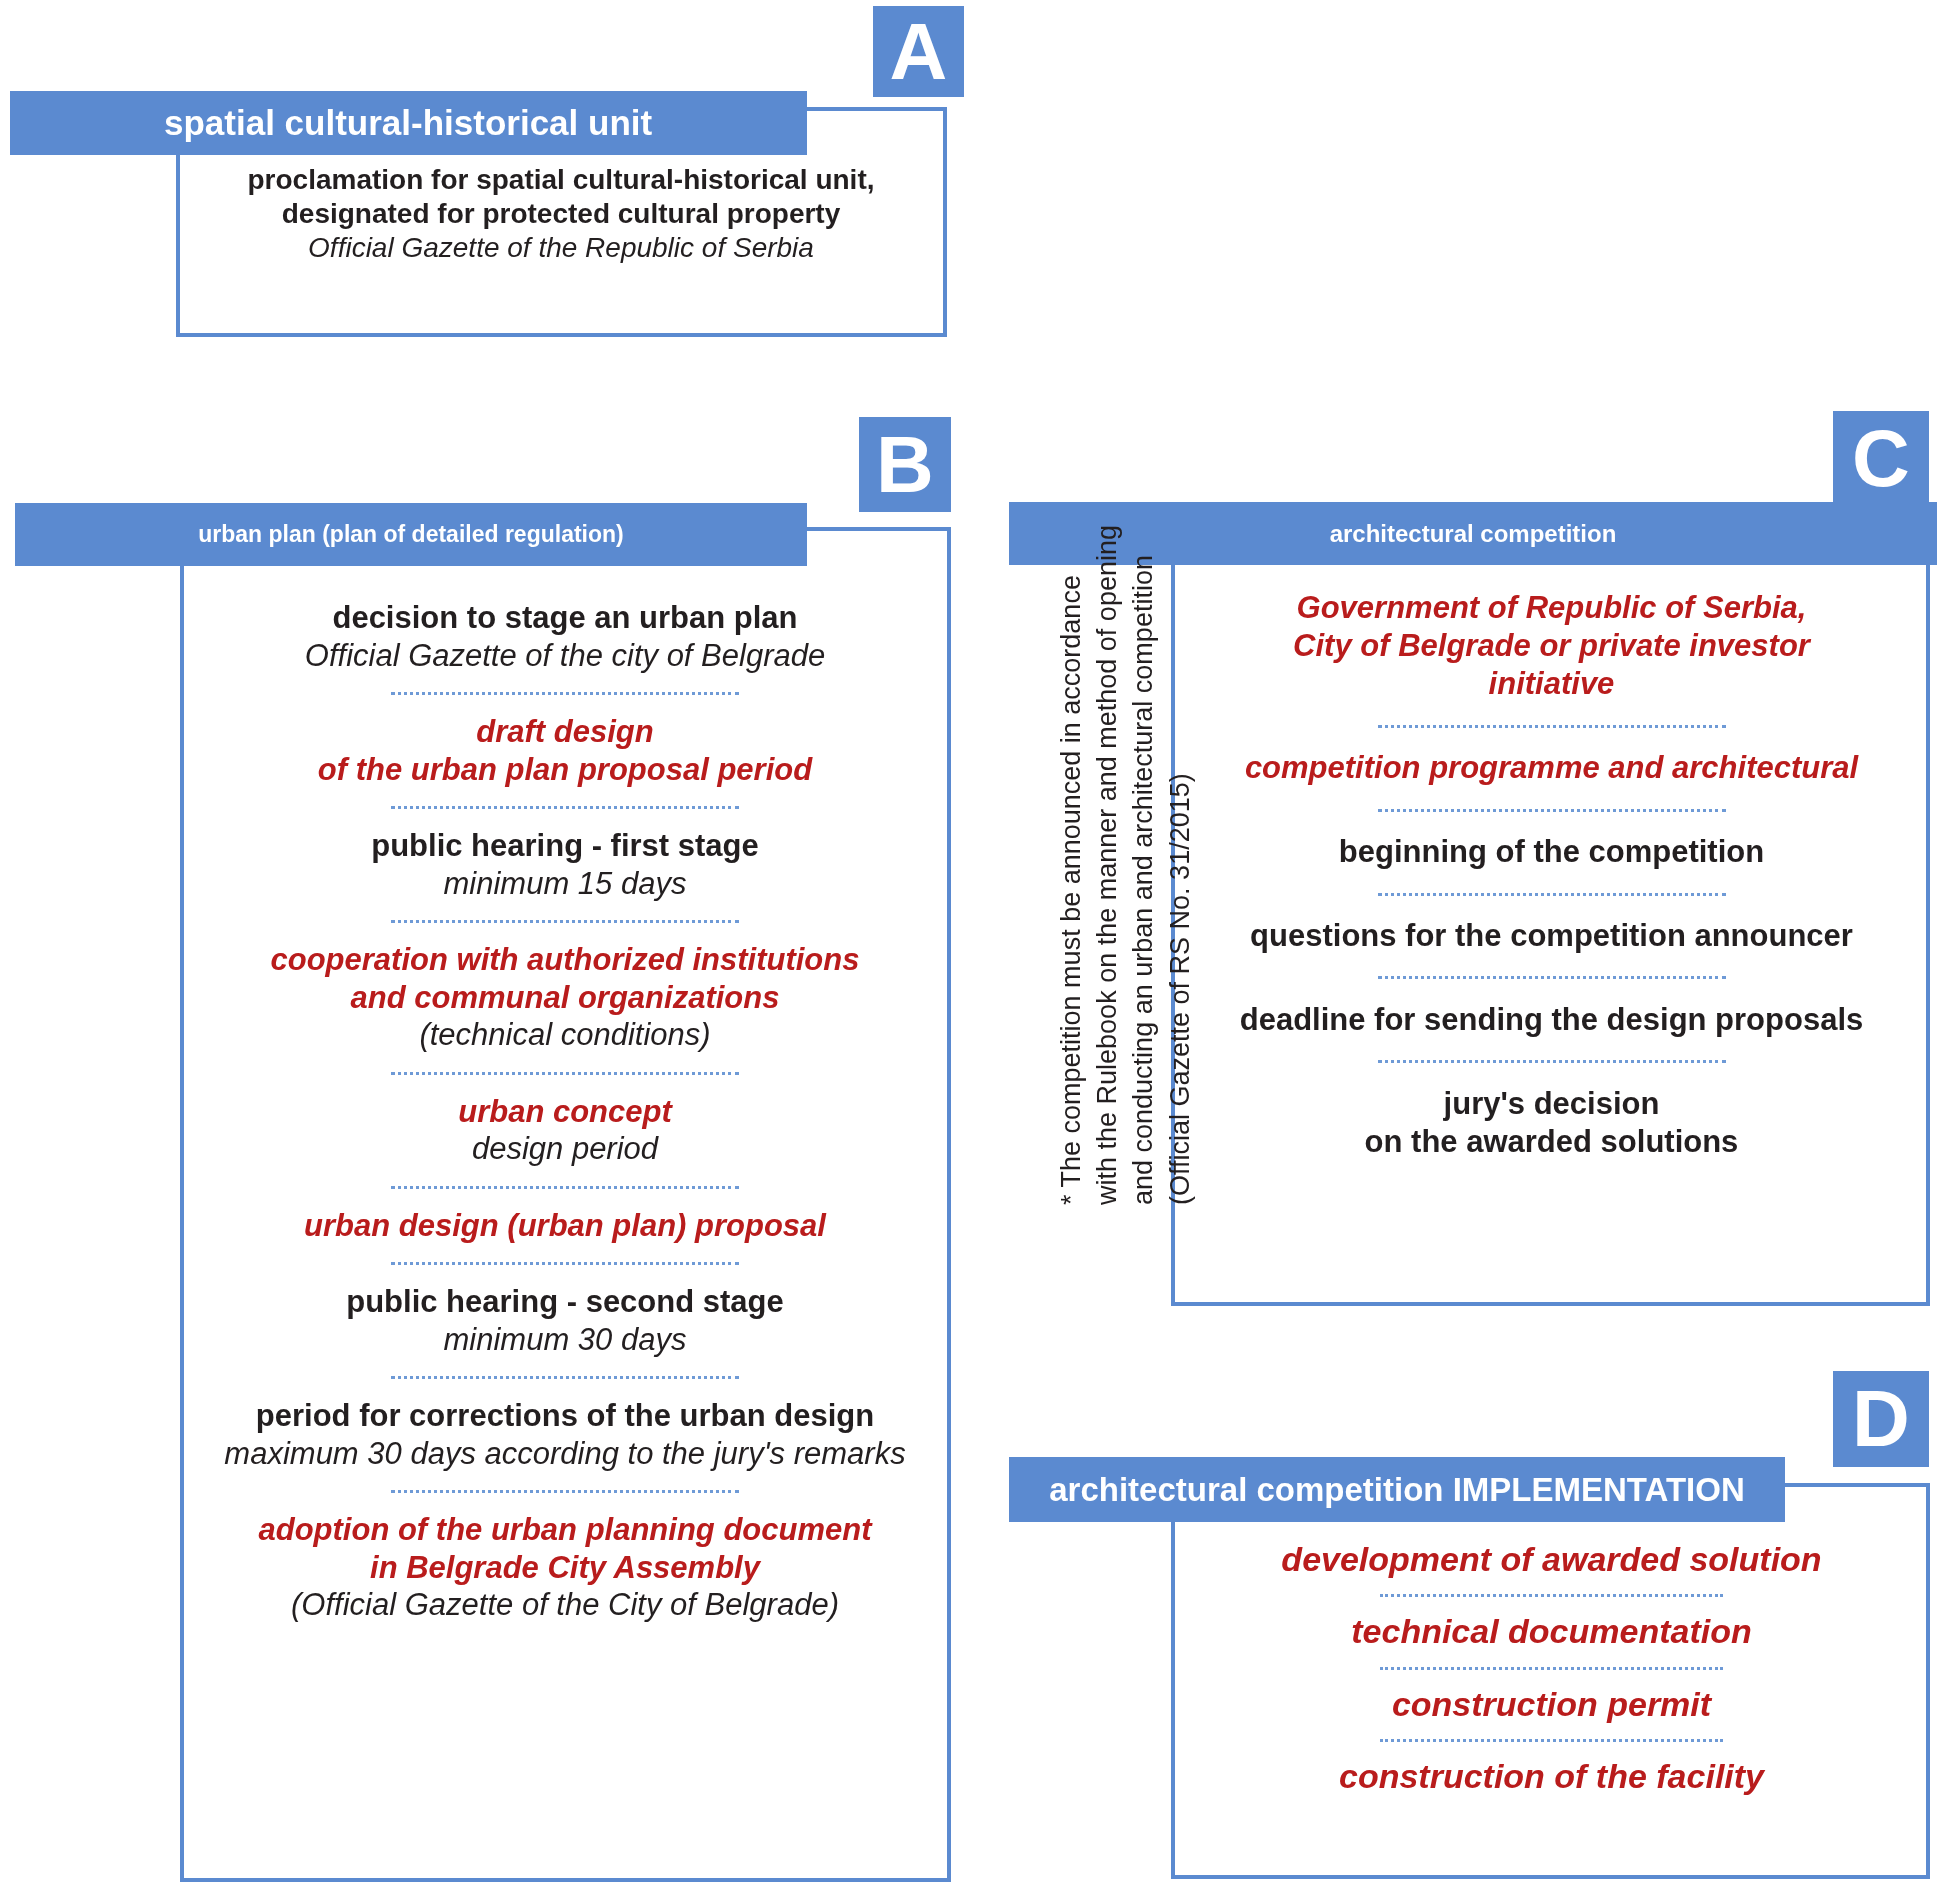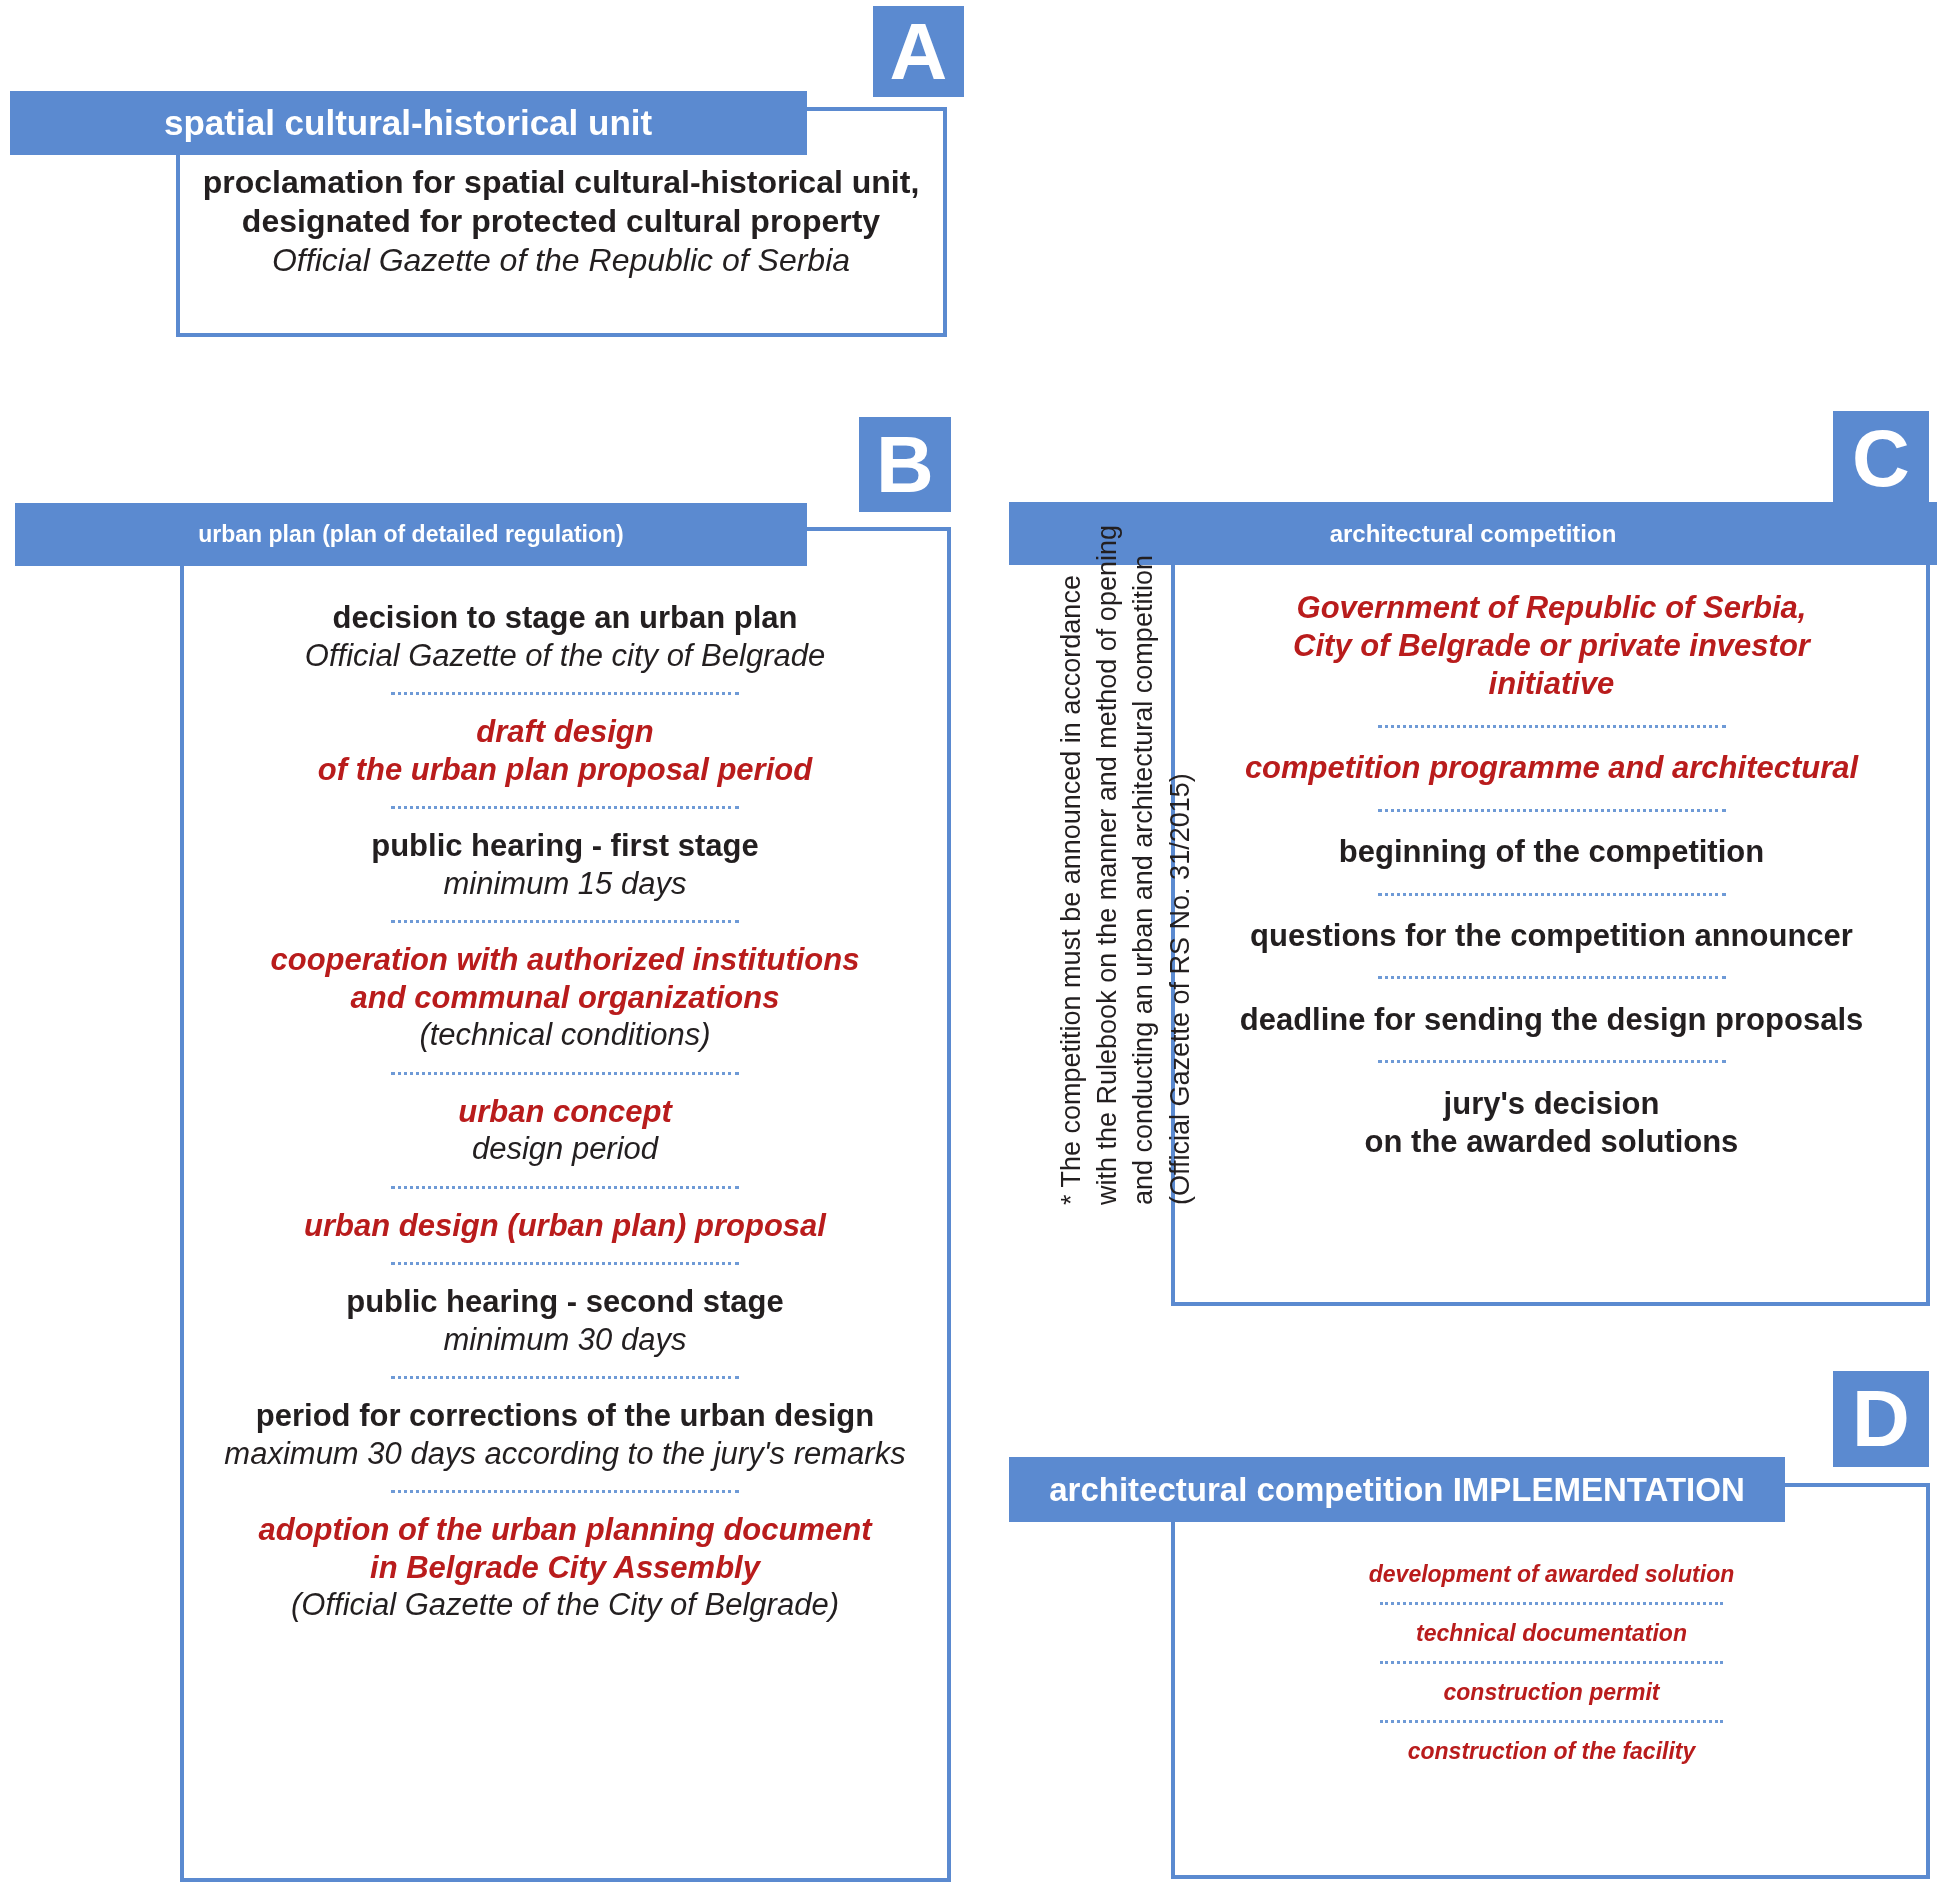--- a/index.html
+++ b/index.html
@@ -92,7 +92,7 @@
   #sec-a-badge { left:873px; top:6.4px;  width:91px;  height:91px; font-size:80px; }
   #sec-a-box   { left:176px;  top:107px; width:771px; height:230px; }
   #sec-a-header{ left:9.6px;   top:91px; width:797px; height:64px; font-size:35px; }
-  #sec-a-stack { left:182px;  top:163px; width:758px; font-size:32px; line-height:1.22; }
+  #sec-a-stack { left:182px;  top:163px; width:758px; font-size:28px; line-height:1.22; }
 
   
   #sec-b-badge { left:859px; top:417px;  width:92px; height:95px; font-size:80px; }

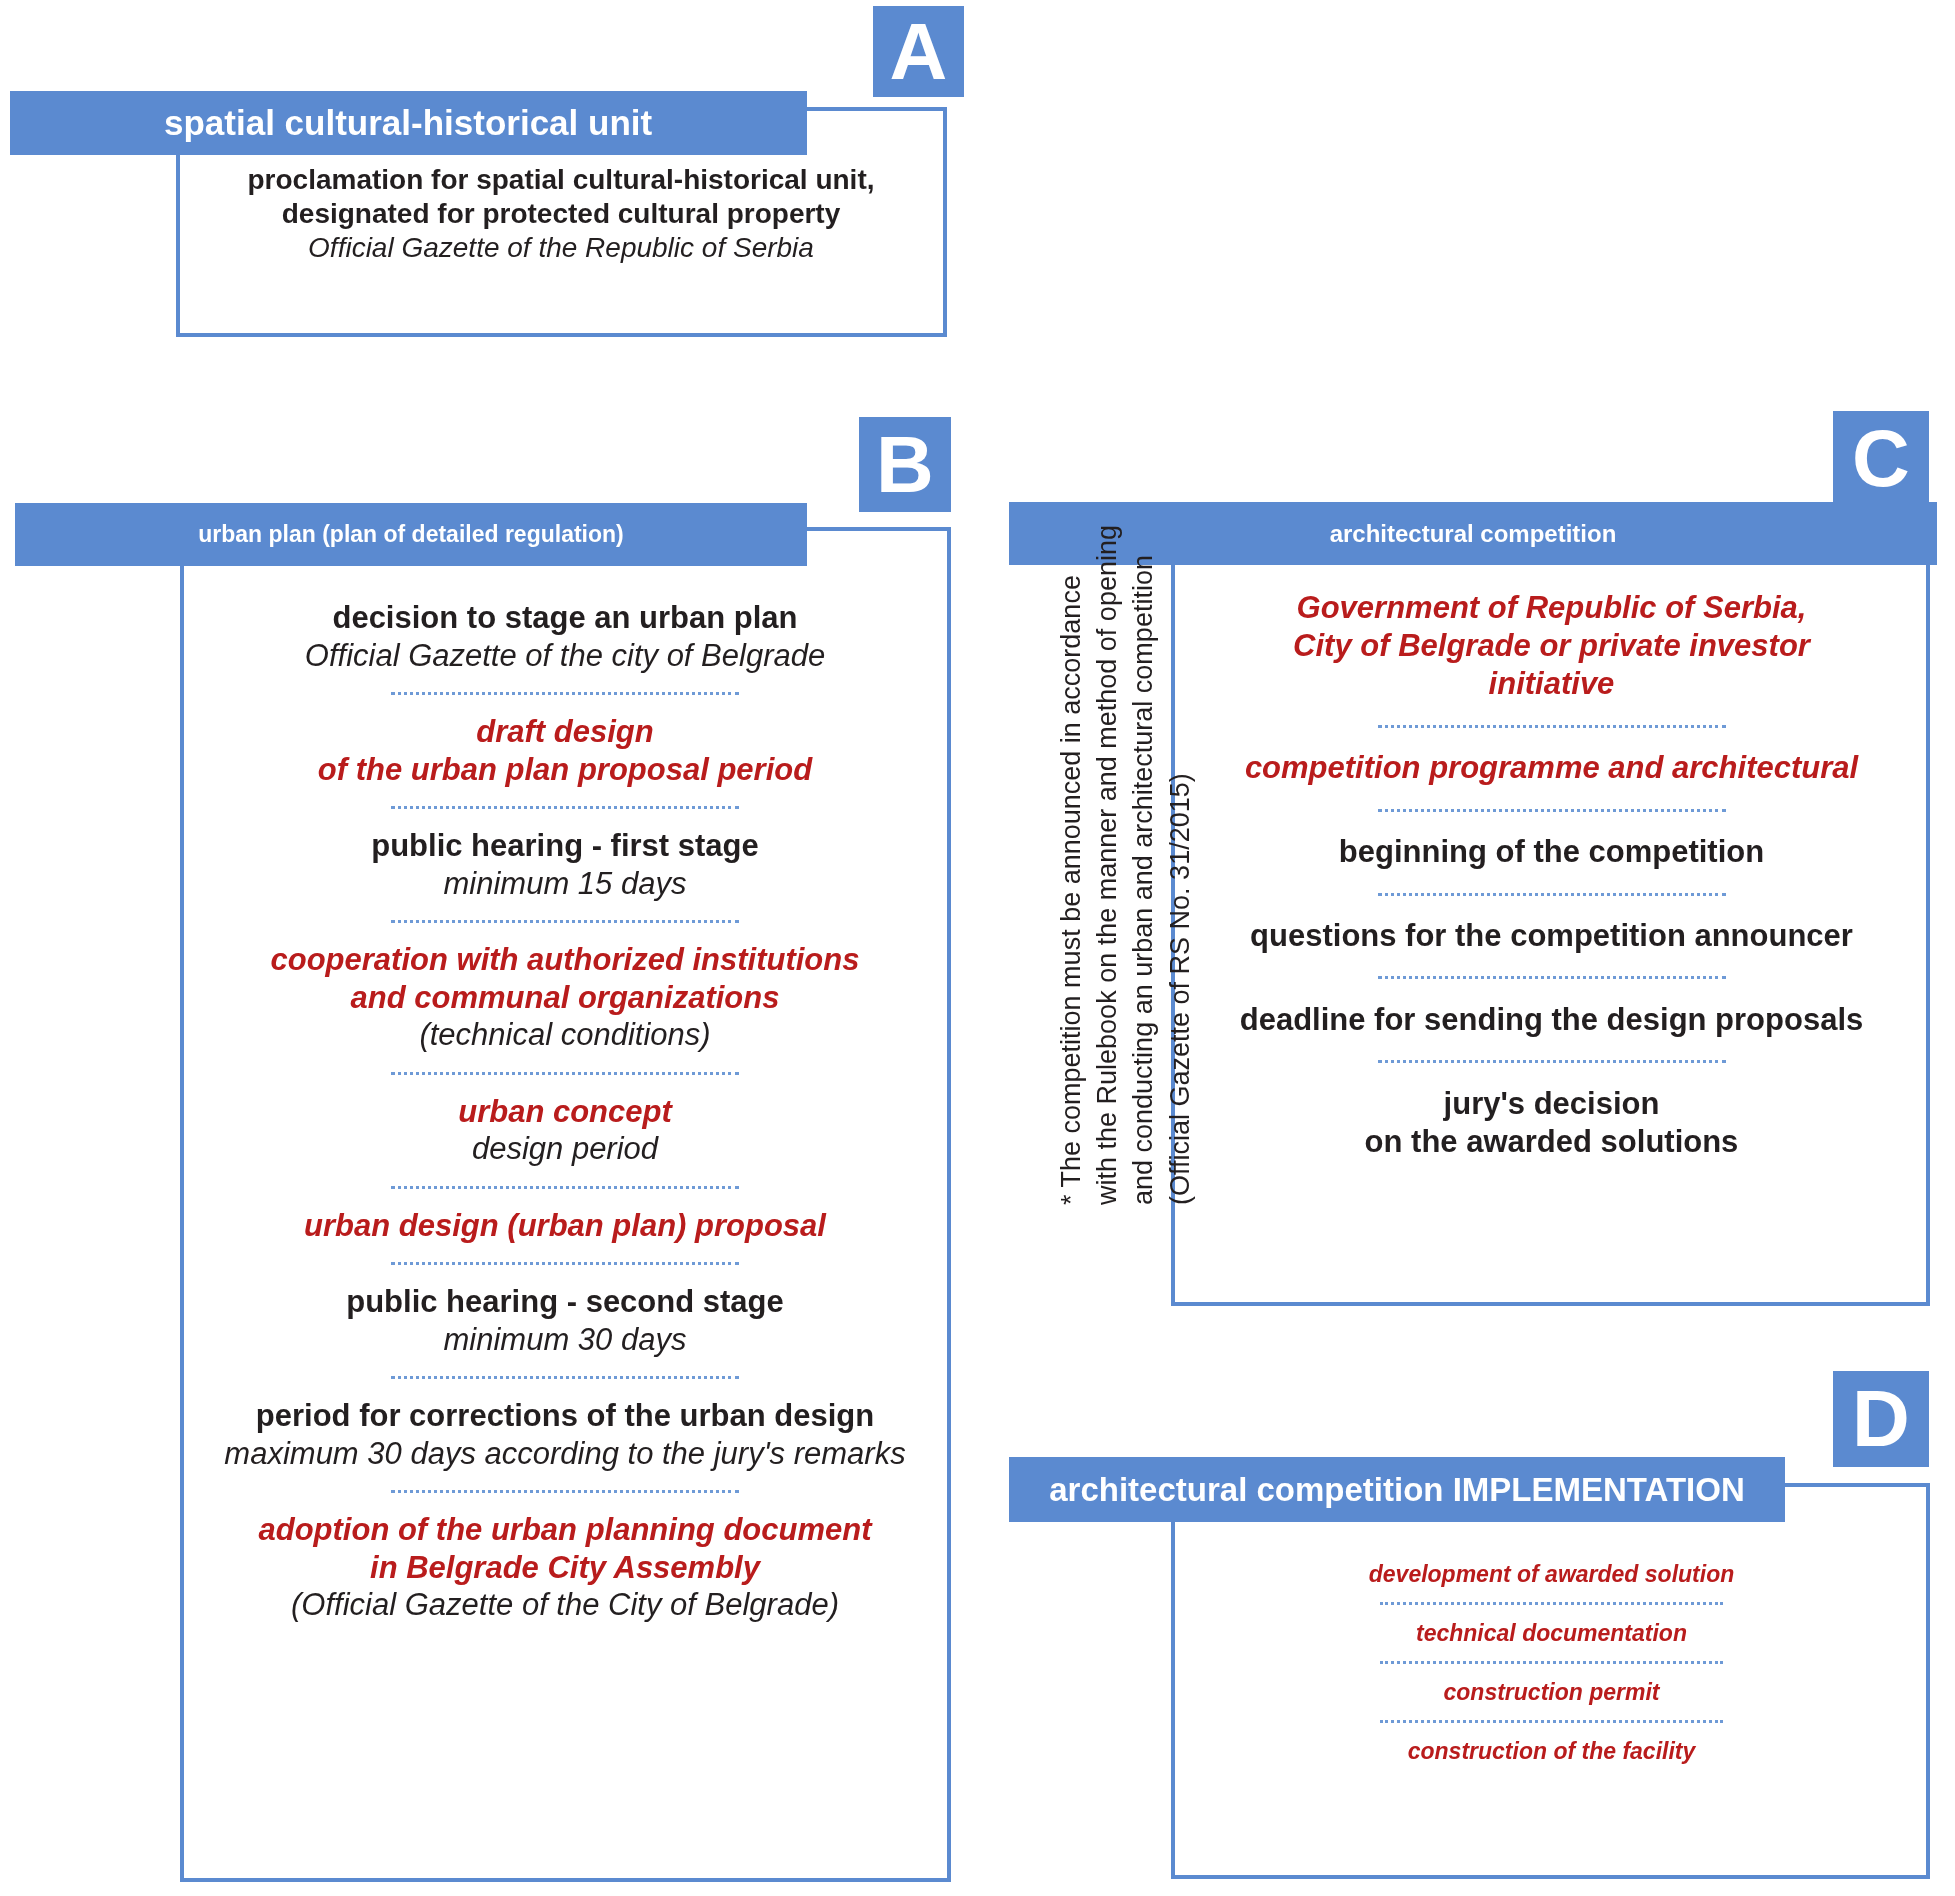--- a/index.html
+++ b/index.html
@@ -111,7 +111,7 @@
   #sec-d-badge { left:1833px; top:1371px; width:96px; height:96px; font-size:80px; }
   #sec-d-box   { left:1171px; top:1483px; width:759px; height:396px; }
   #sec-d-header{ left:1009px; top:1457px; width:776px; height:65px; font-size:33px; }
-  #sec-d-stack { left:1178px; top:1539px; width:747px; font-size:23px; line-height:1.22;margin-top:21px; --sepw:343px; }
+  #sec-d-stack { left:1178px; top:1539px; width:747px; font-size:34px; line-height:1.22; --sepw:343px; }
 </style>
 </head>
 <body>

